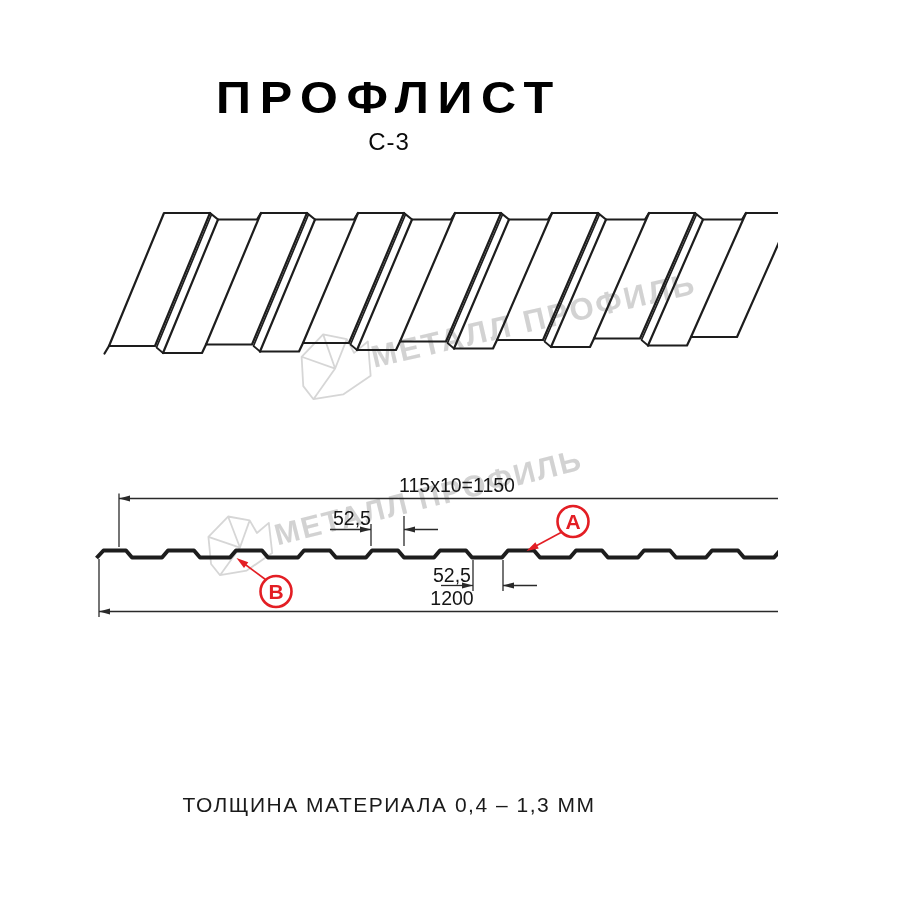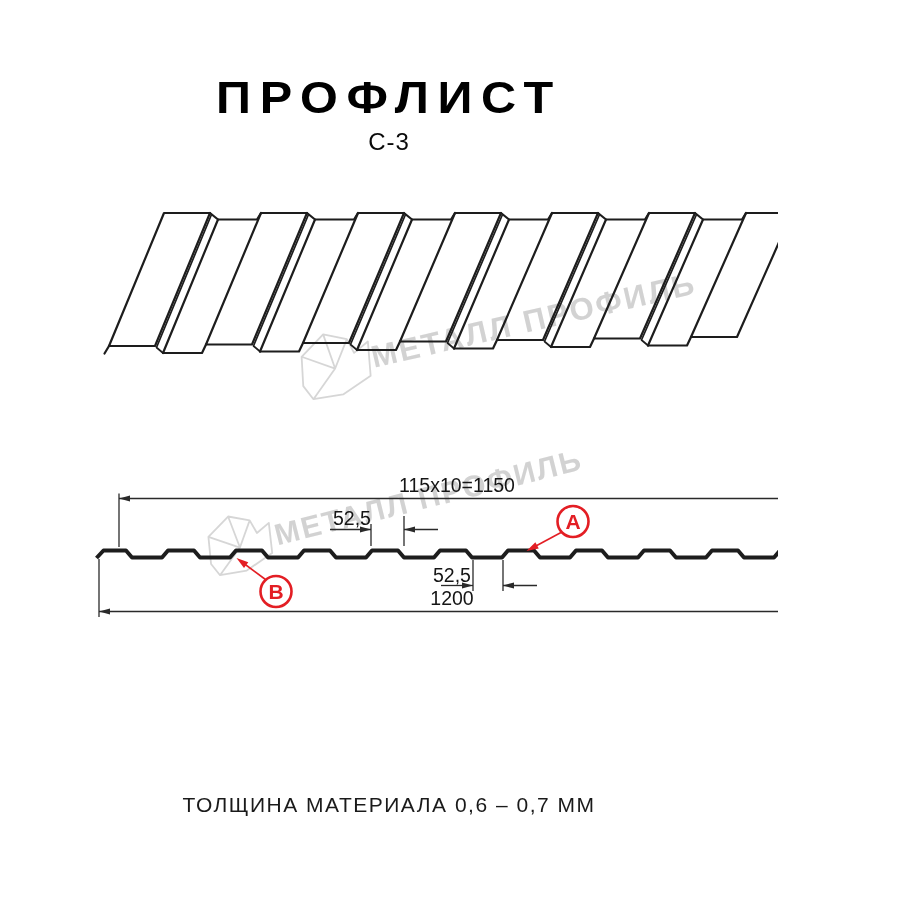--- a/index.html
+++ b/index.html
@@ -143,7 +143,7 @@
     </g>
   </svg>
 
-  <div class="footer">ТОЛЩИНА МАТЕРИАЛА 0,6 – 0,7 ММ</div>
+  <div class="footer">ТОЛЩИНА МАТЕРИАЛА 0,4 – 1,3 ММ</div>
 </div>
 
 </body></html>

